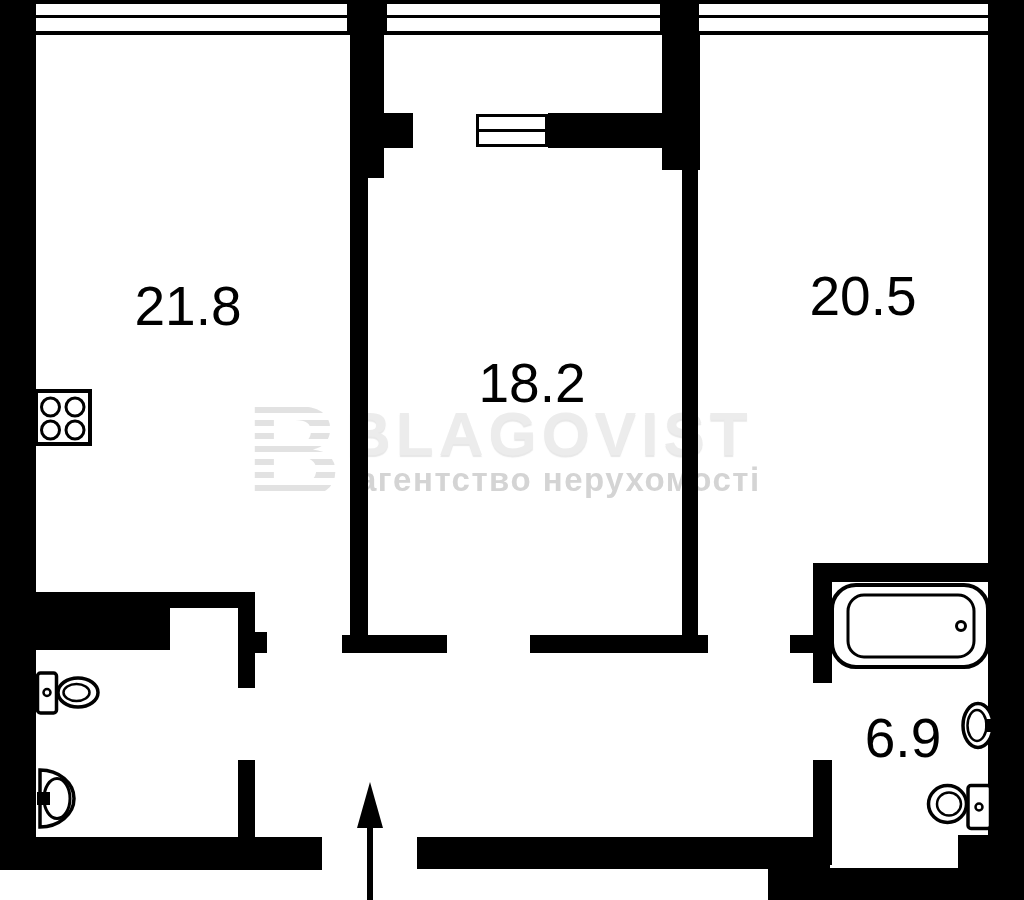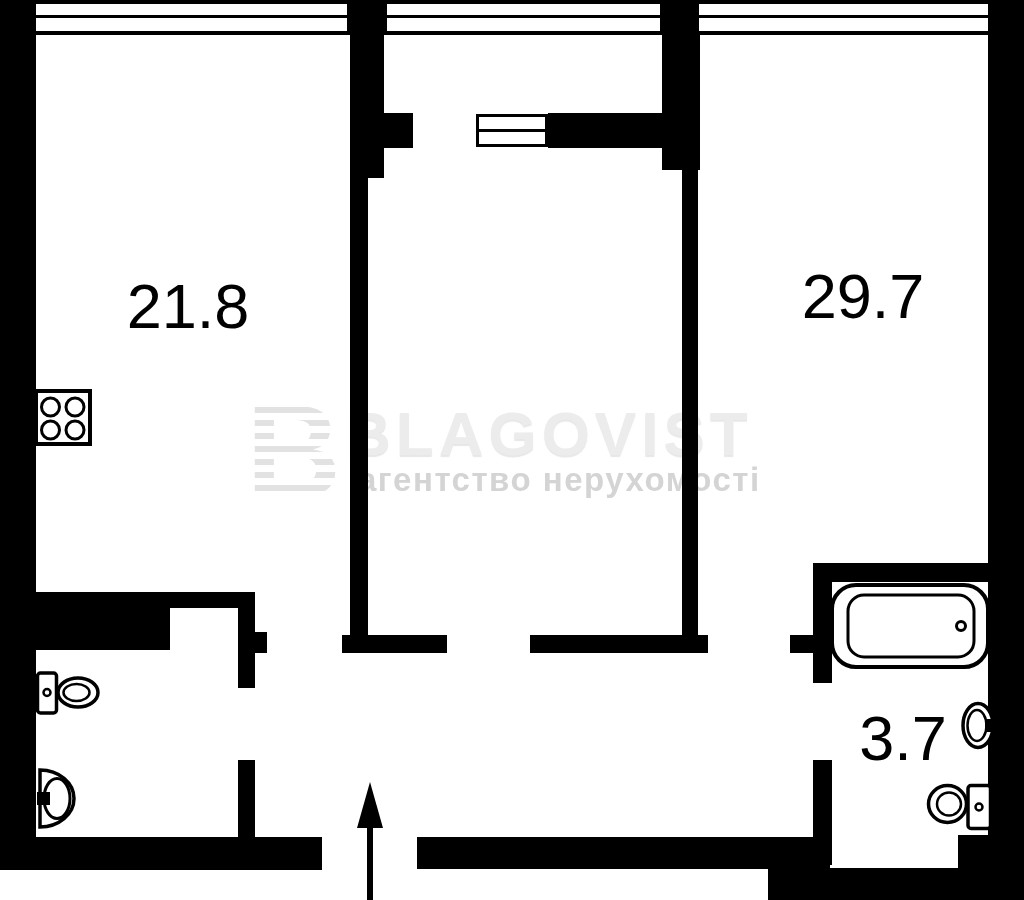--- a/index.html
+++ b/index.html
@@ -41,7 +41,7 @@
   .area-label {
     position: absolute;
     transform: translate(-50%, -50%);
-    font-size: 63px;
+    font-size: 55px;
     color: #000000;
     white-space: nowrap;
     z-index: 7;

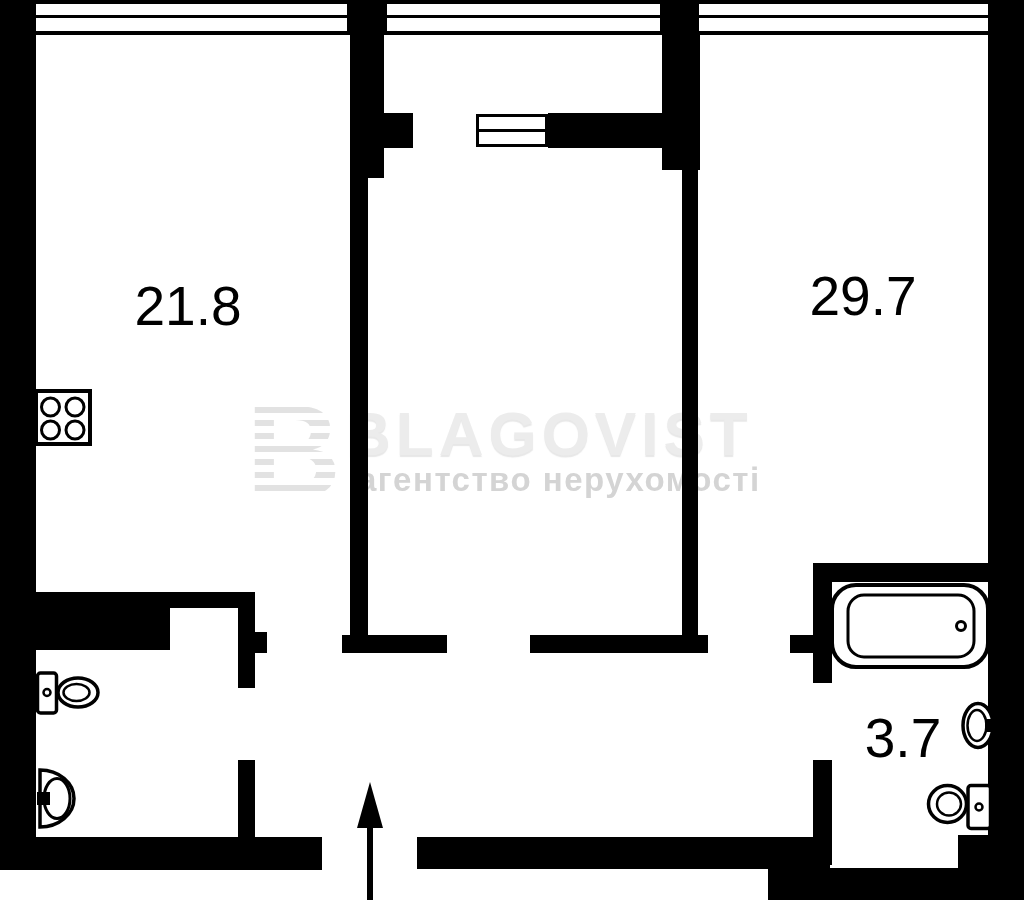--- a/index.html
+++ b/index.html
@@ -179,7 +179,7 @@
   </svg>
 
   <div class="area-label" style="left:188px;top:306px;">21.8</div>
-  <div class="area-label" style="left:863px;top:296px;">29.7</div>
+  <div class="area-label" style="left:863px;top:296px;">20.5</div>
   <div class="area-label" style="left:903px;top:738px;">3.7</div>
 
 </div>

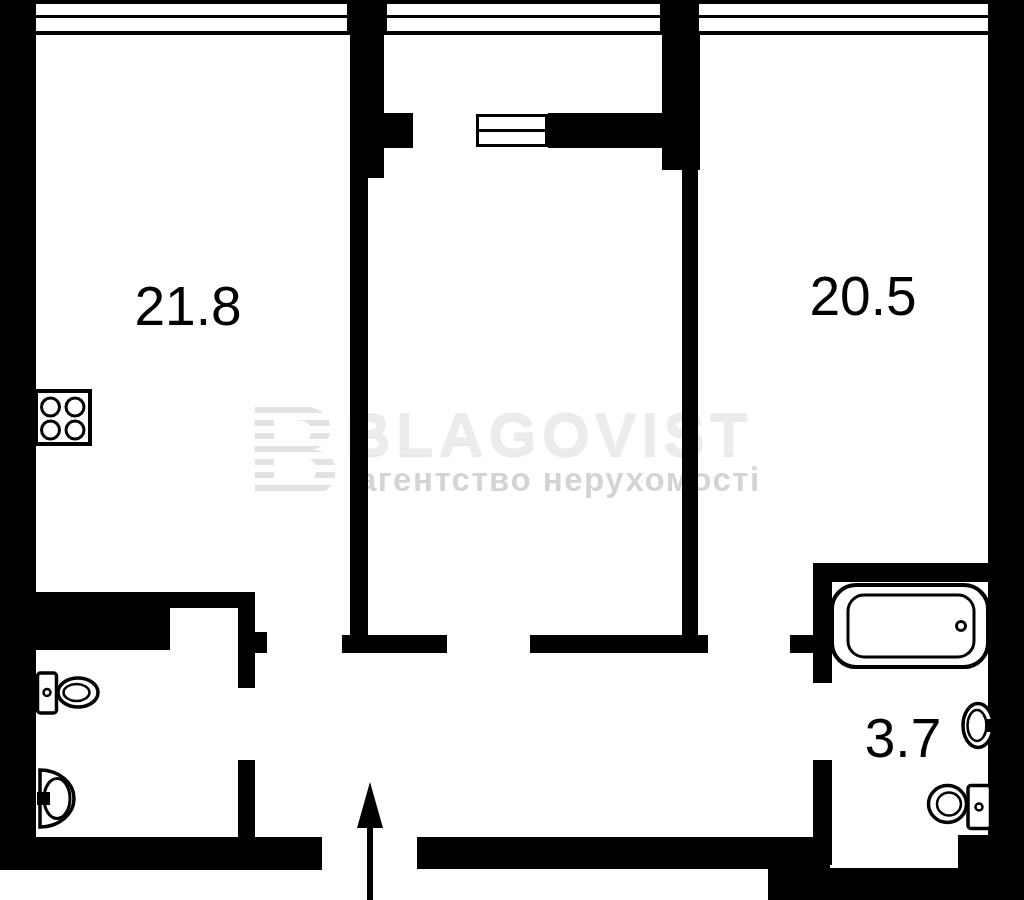--- a/index.html
+++ b/index.html
@@ -179,6 +179,7 @@
   </svg>
 
   <div class="area-label" style="left:188px;top:306px;">21.8</div>
+  <div class="area-label" style="left:532px;top:383px;">18.2</div>
   <div class="area-label" style="left:863px;top:296px;">20.5</div>
   <div class="area-label" style="left:903px;top:738px;">3.7</div>
 

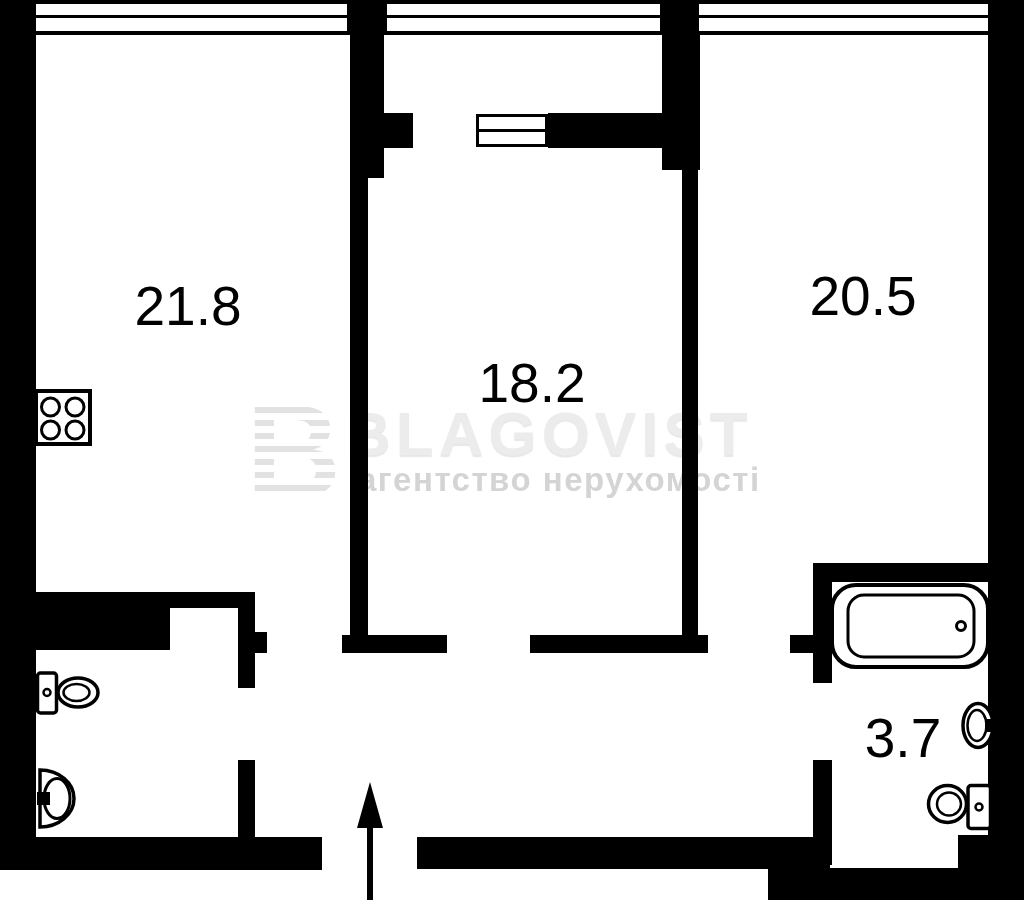--- a/index.html
+++ b/index.html
@@ -181,7 +181,7 @@
   <div class="area-label" style="left:188px;top:306px;">21.8</div>
   <div class="area-label" style="left:532px;top:383px;">18.2</div>
   <div class="area-label" style="left:863px;top:296px;">20.5</div>
-  <div class="area-label" style="left:903px;top:738px;">3.7</div>
+  <div class="area-label" style="left:903px;top:738px;">6.9</div>
 
 </div>
 

